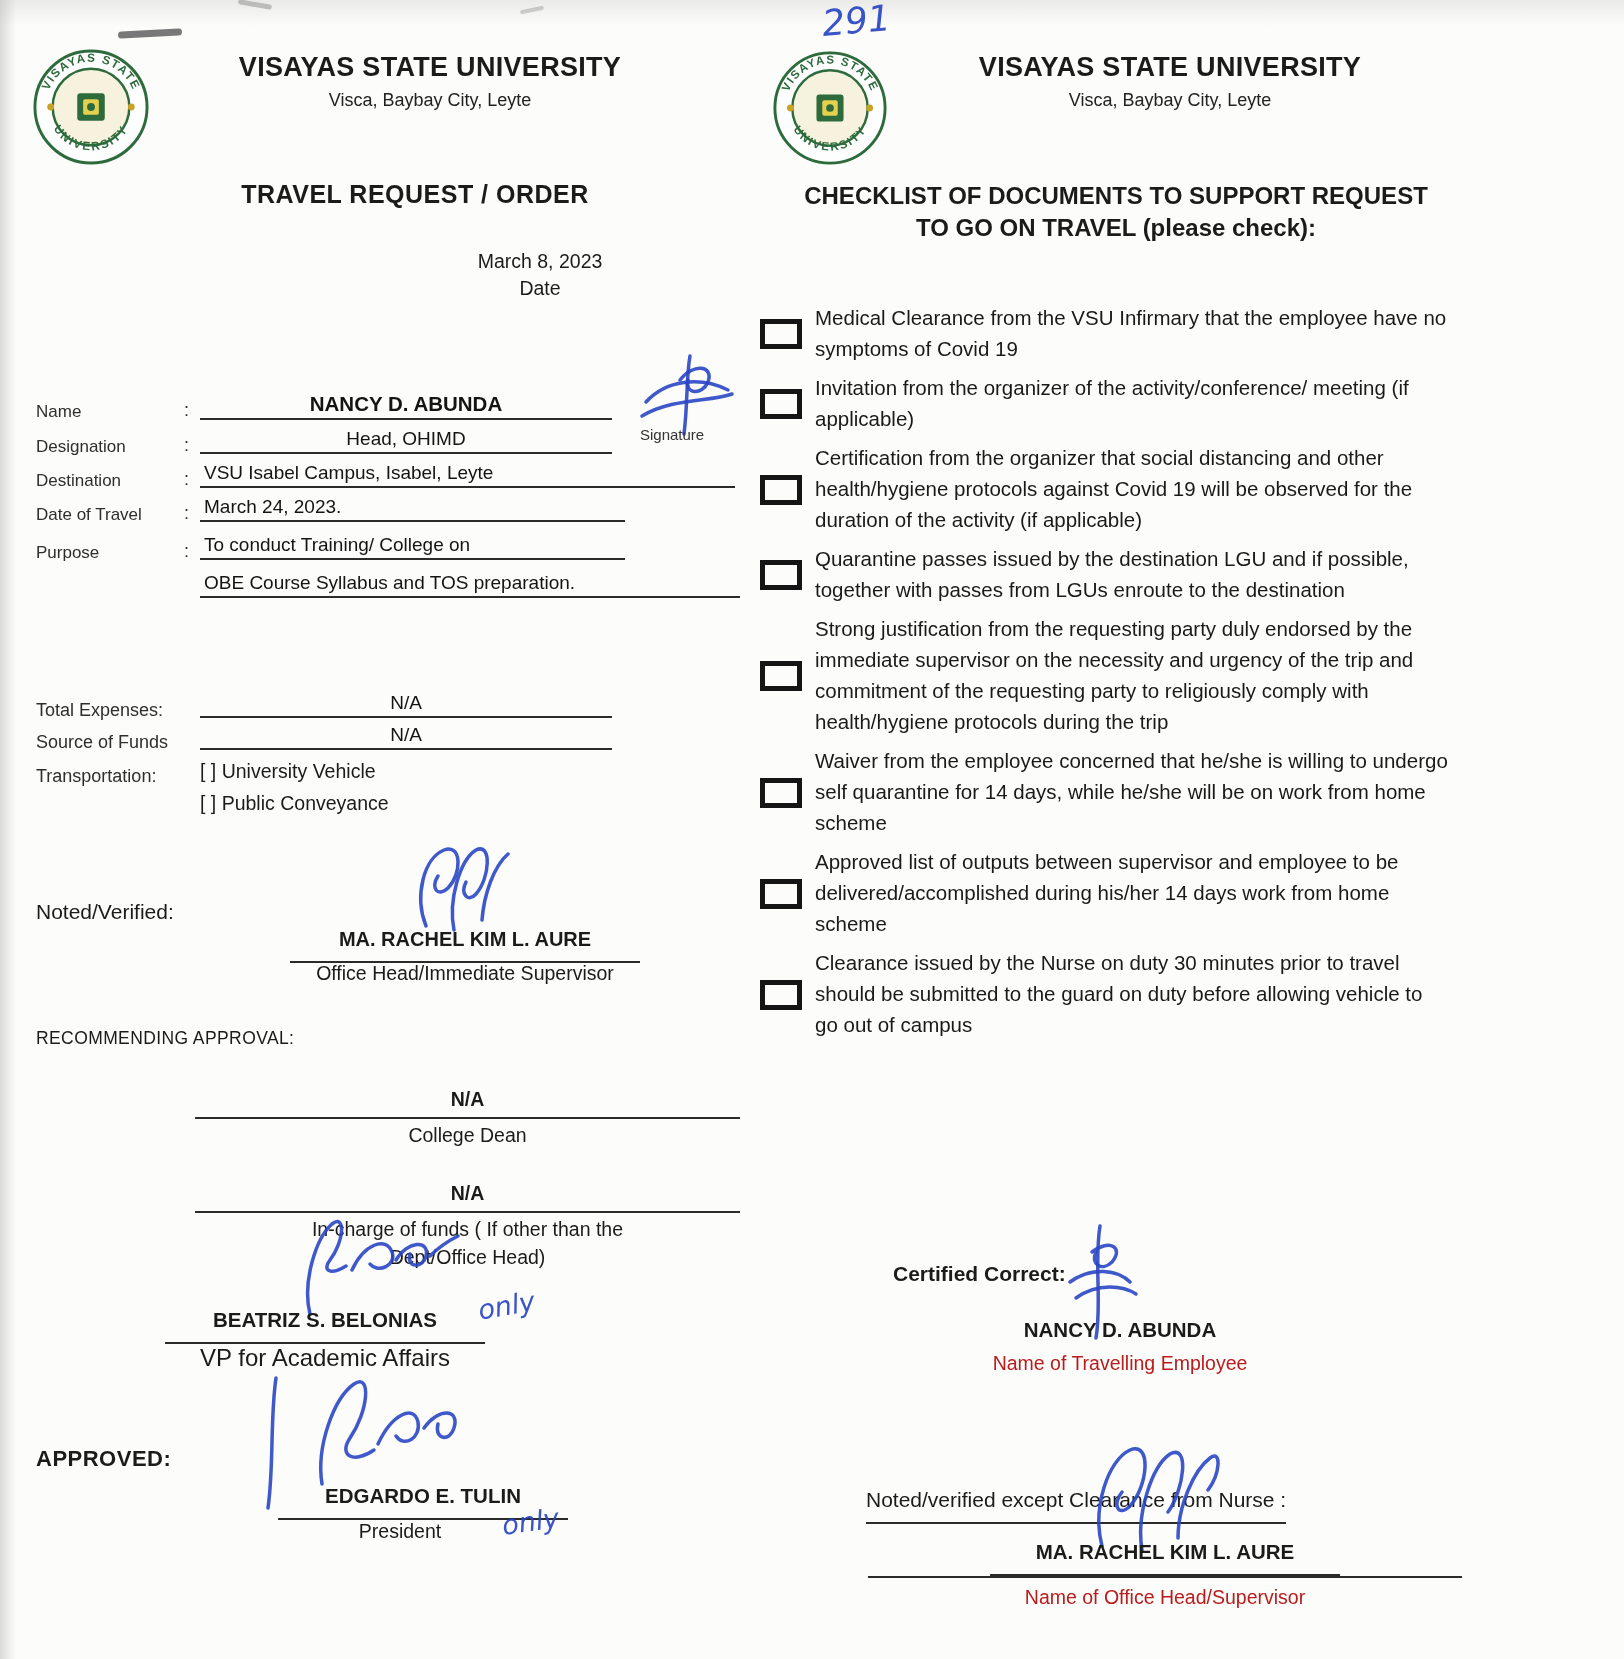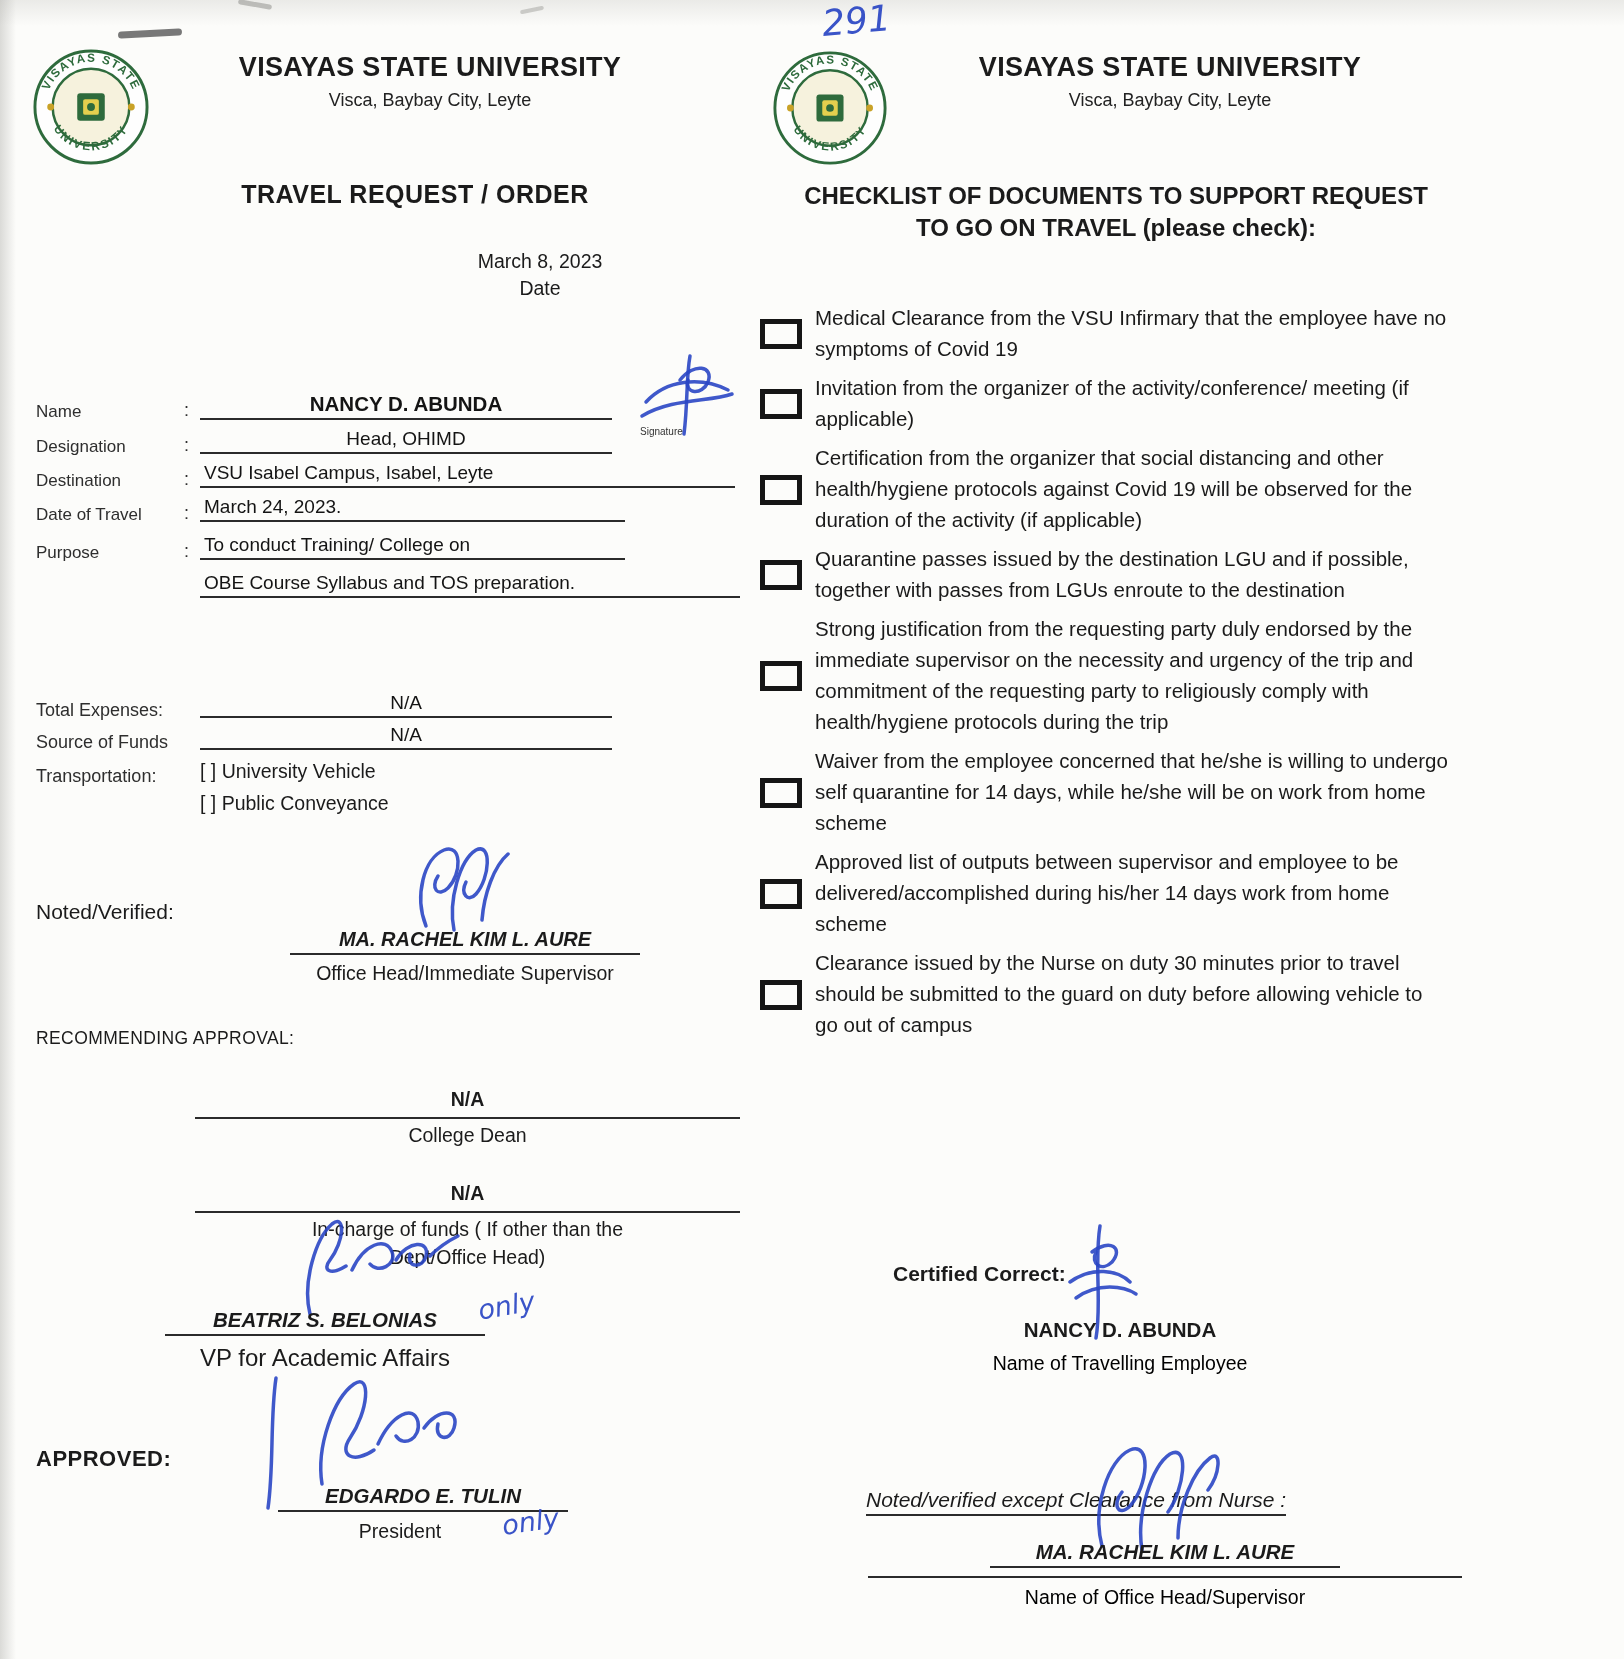--- a/index.html
+++ b/index.html
@@ -93,7 +93,7 @@
     <path d="M14,66 C44,48 82,52 104,44"></path>
     <path d="M52,30 C66,12 86,16 80,32 C74,46 56,44 60,30"></path>
   </svg>
-  <span class="abs" style="left:640px; top:426px; font-size:10px; color:#333;">Signature</span>
+  <span class="abs" style="left:640px; top:426px; font-size:15px; color:#333;">Signature</span>
 
   <span class="flabel" style="top:471px;">Destination</span>
   <span class="fcolon" style="top:469px;">:</span>

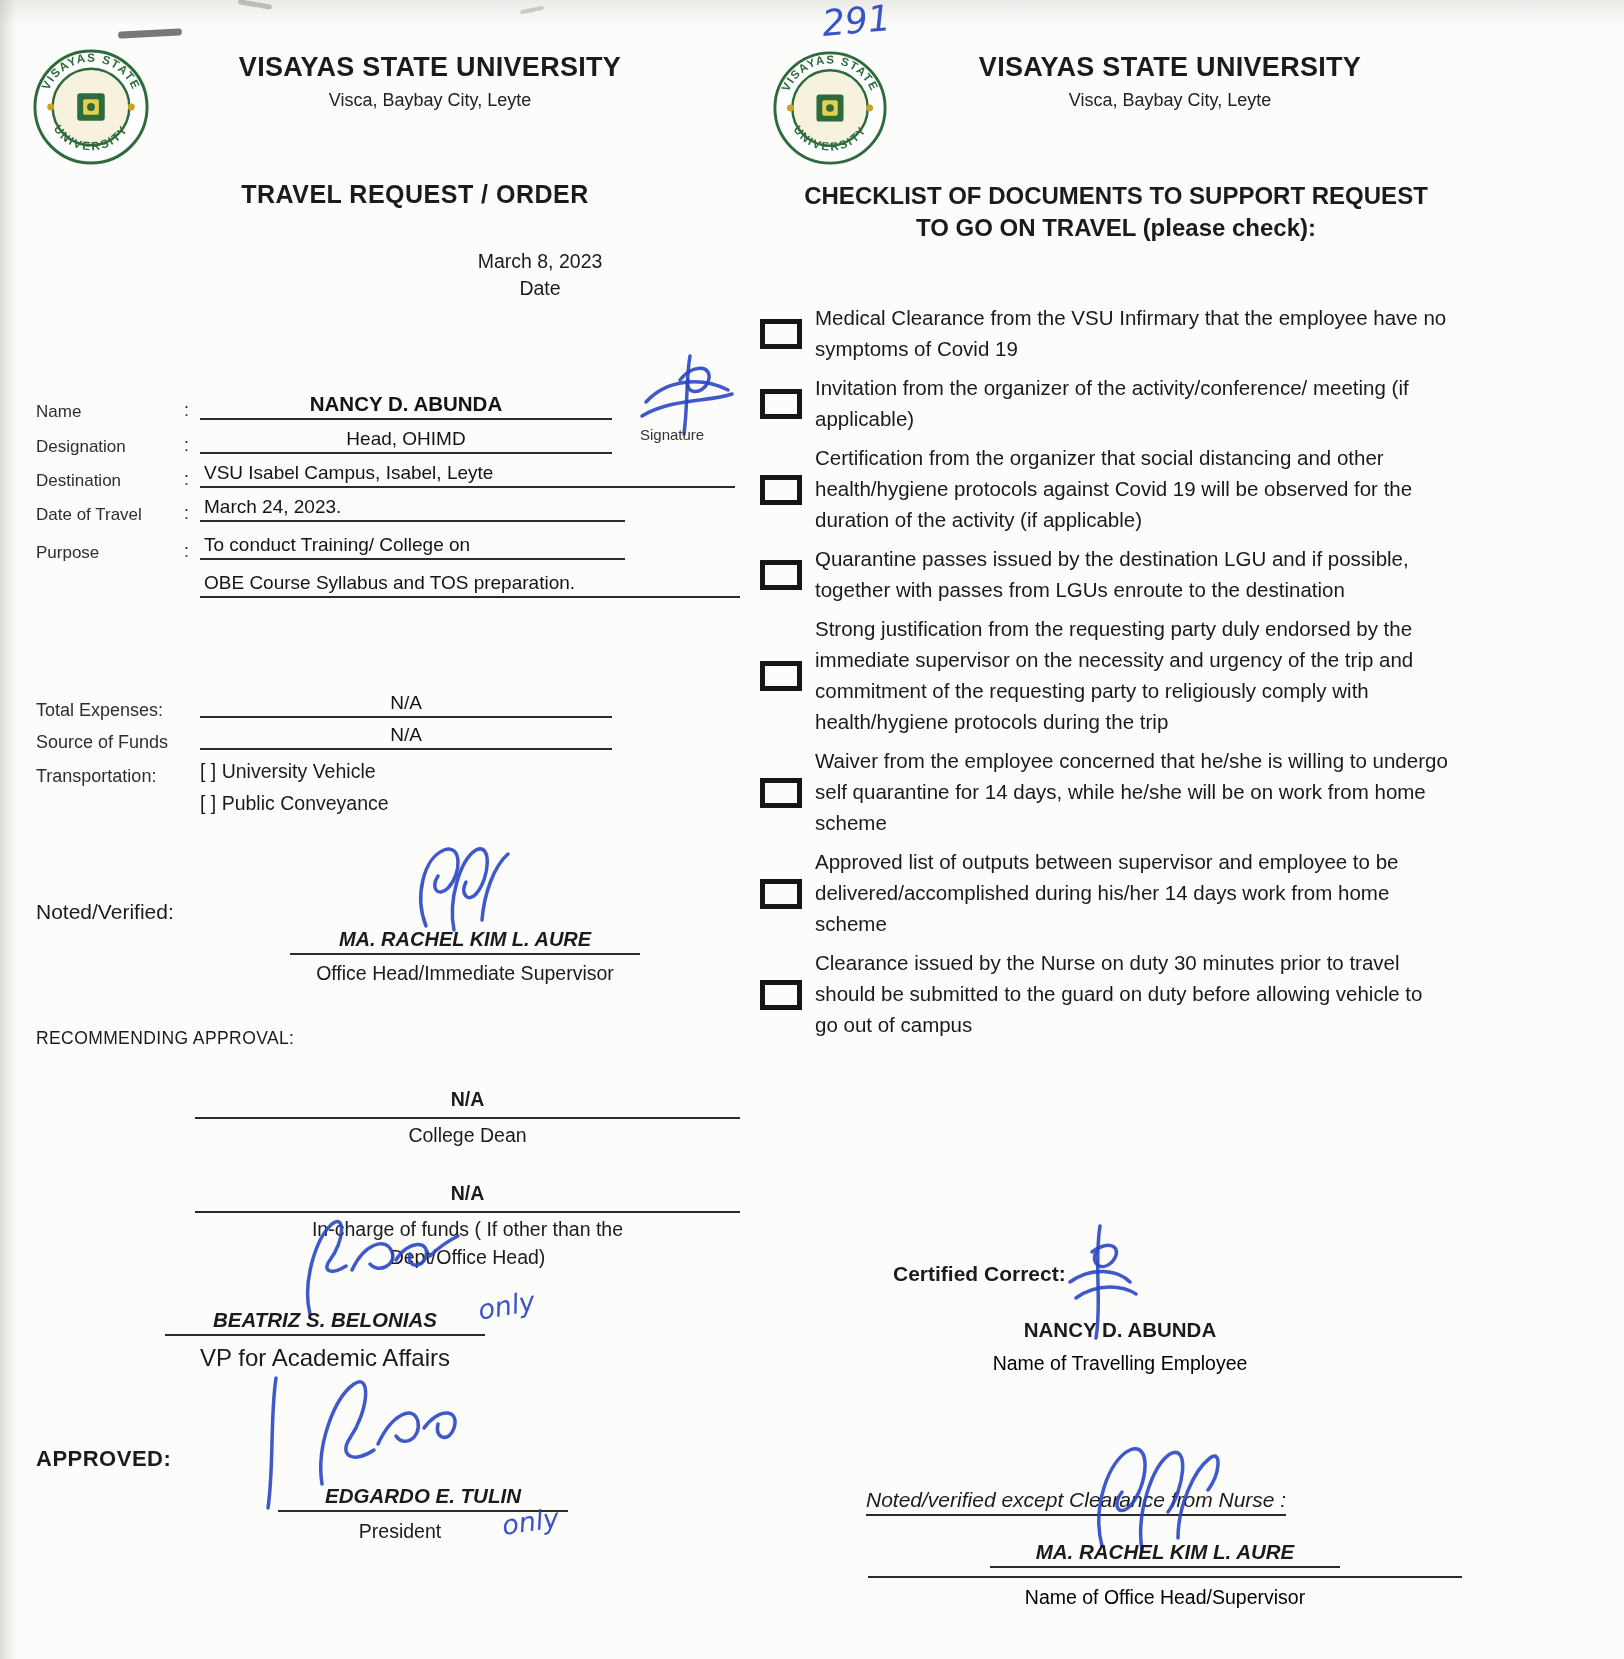--- a/index.html
+++ b/index.html
@@ -19,7 +19,7 @@
     border-bottom:2px solid #2b2b2b; padding:0 4px 2px 4px;
   }
   .u-line { position:absolute; border-top:2.4px solid #2b2b2b; height:0; }
-  .named-line { border-bottom:2px solid #2b2b2b; padding-bottom:2px;font-style:italic; }
+  .named-line { border-bottom:2px solid #2b2b2b; padding-bottom:10px; }
   .hw {
     position:absolute; color:#2a46c4; font-family:"DejaVu Sans", sans-serif;
     font-style:italic; opacity:.92;

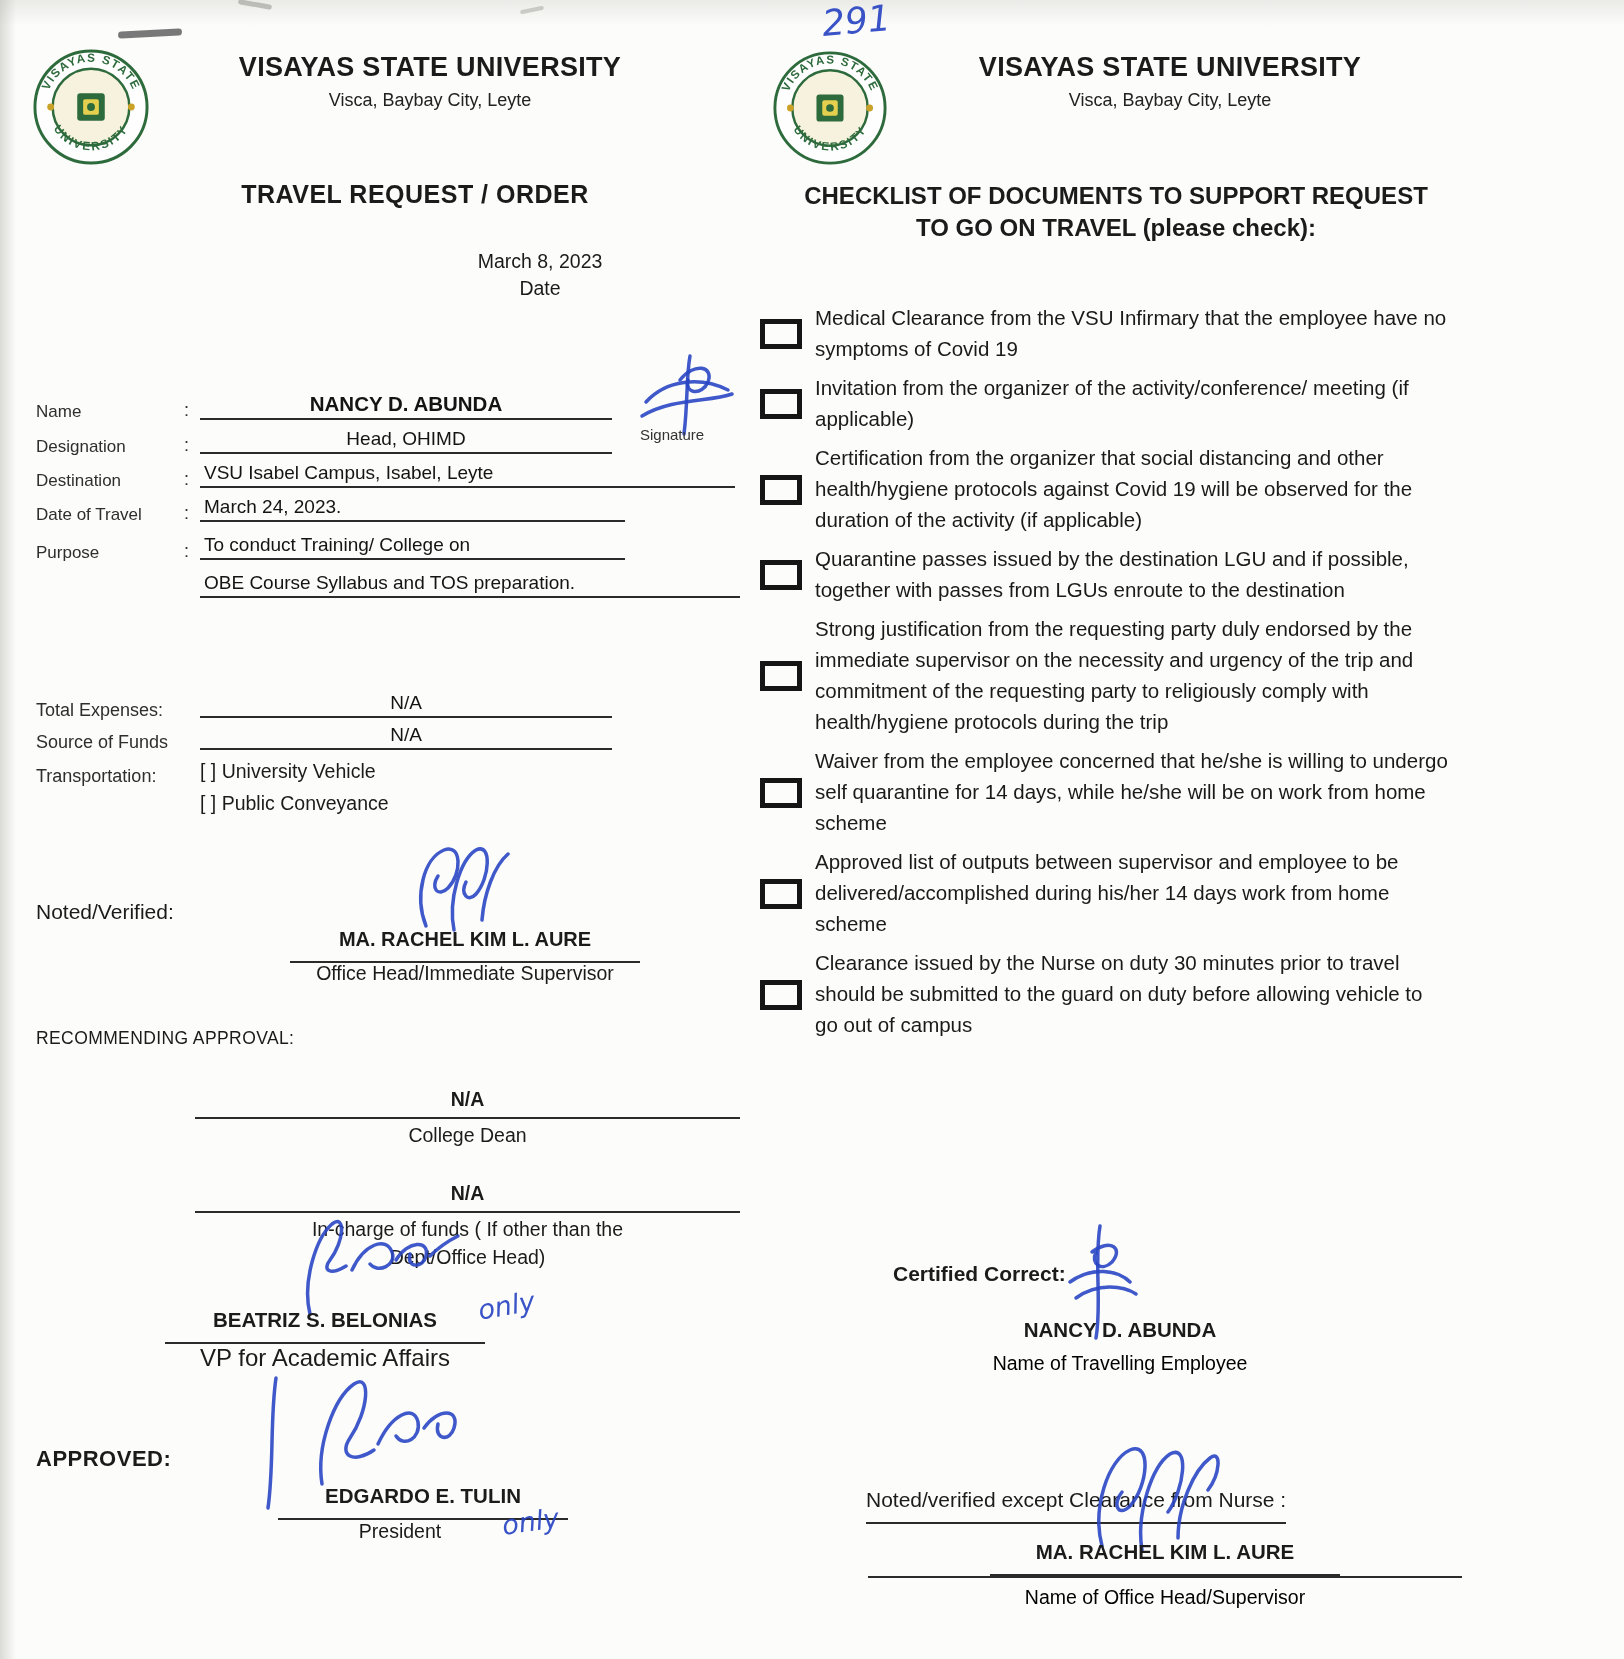--- a/index.html
+++ b/index.html
@@ -33,7 +33,7 @@
     margin:2px 13px 0 0; background:transparent;
   }
   .ctext { font-size:20.5px; line-height:31px; width:635px; color:#1a1a1a; }
-  .caption { font-size:19.5px; color:#000000; }
+  .caption { font-size:19.5px; color:#b91c1c; }
   .artifact { position:absolute; }
 </style>
 </head>

